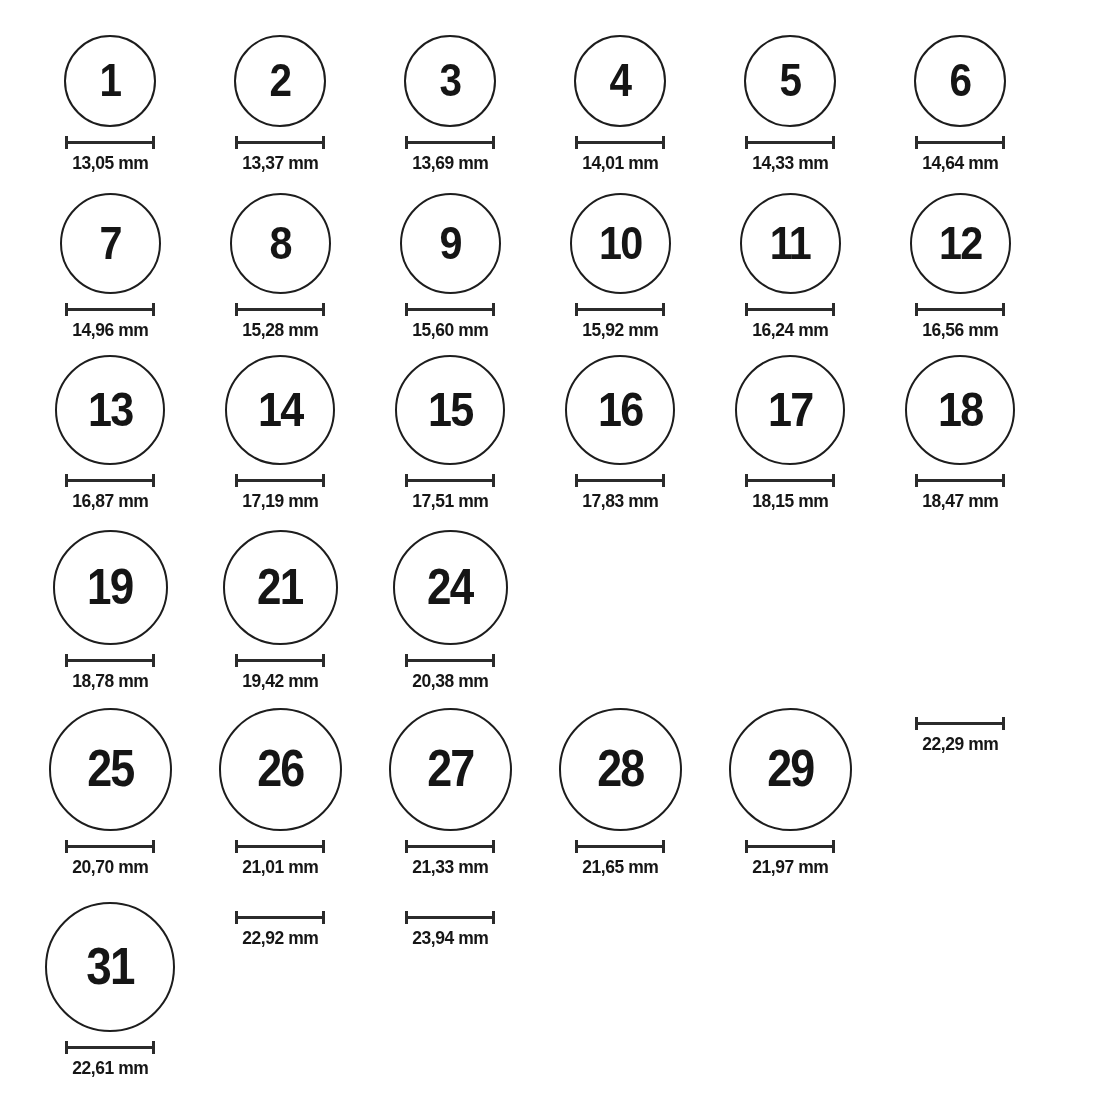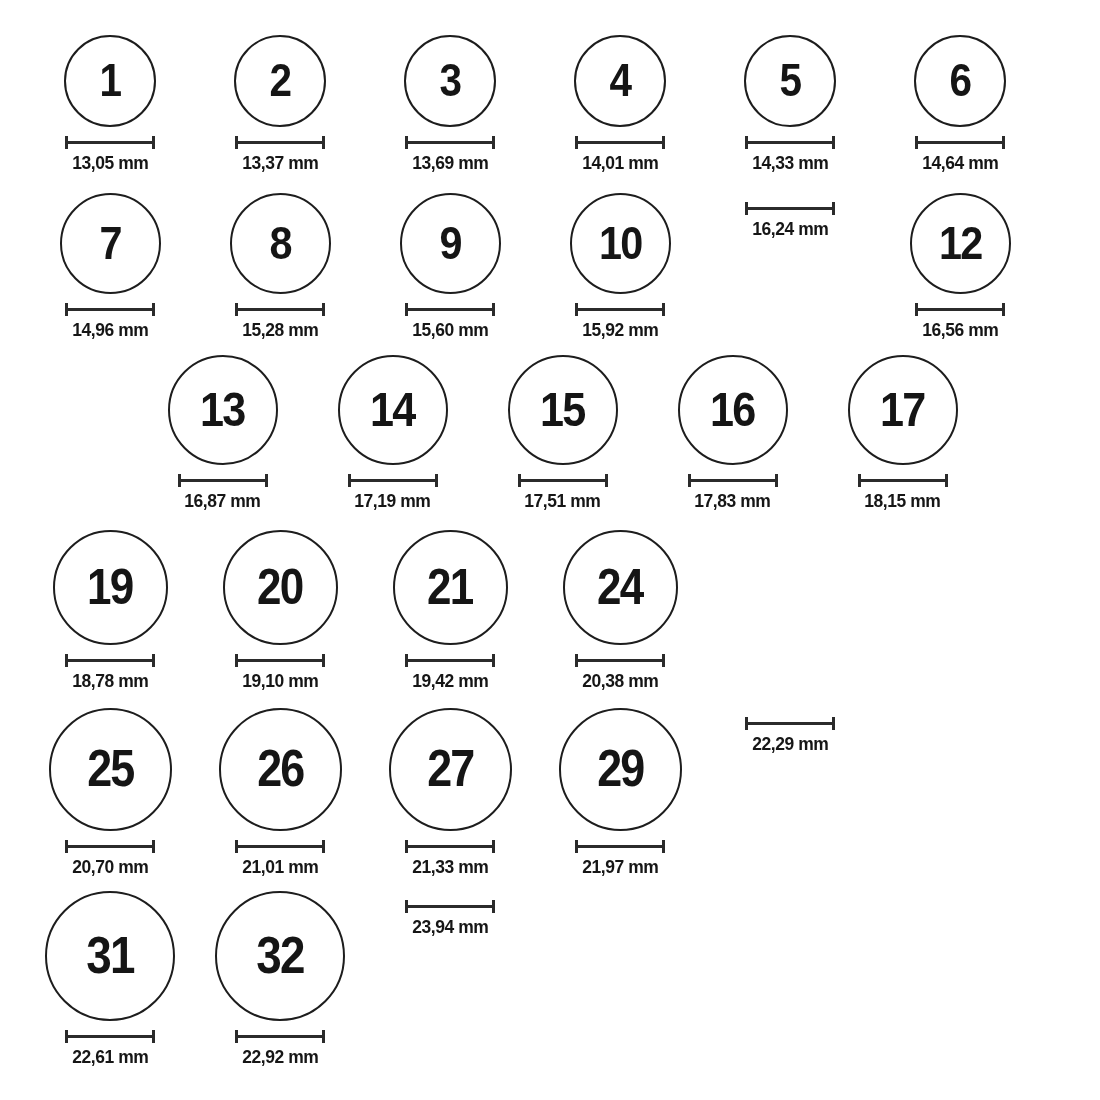--- a/index.html
+++ b/index.html
@@ -223,6 +223,11 @@
     <div class="dlabel">15,92 mm</div>
   </div>
       <div class="cell">
+    <div class="circle-wrap">
+      <div class="circle">
+        <span class="num">11</span>
+      </div>
+    </div>
     <div class="measure">
       <span class="tick"></span>
       <span class="bar"></span>

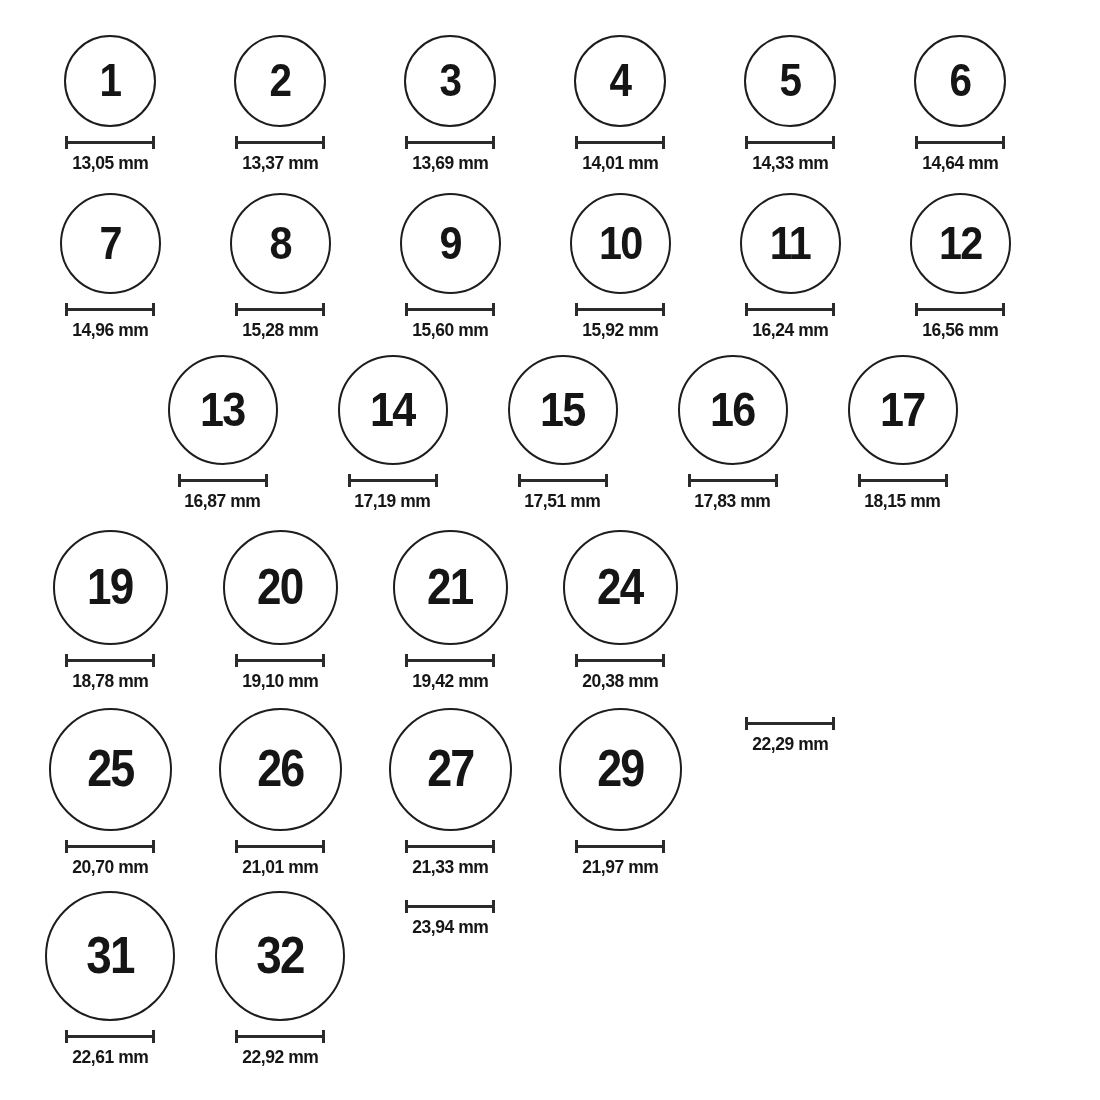--- a/index.html
+++ b/index.html
@@ -19,7 +19,7 @@
   }
   .row.r0 { --d: 92px;  --fs: 46px; margin-bottom: 20px; }
   .row.r1 { --d: 101px; --fs: 47px; margin-bottom: 15px; }
-  .row.r2 { --d: 110px; --fs: 49px; margin-bottom: 19px; justify-content: center; }
+  .row.r2 { --d: 110px; --fs: 49px; margin-bottom: 19px; }
   .row.r3 { --d: 115px; --fs: 50px; margin-bottom: 17px; align-items: flex-end; }
   .row.r4 { --d: 123px; --fs: 51px; margin-bottom: 14px; }
   .row.r5 { --d: 130px; --fs: 52px; margin-bottom: 0; }

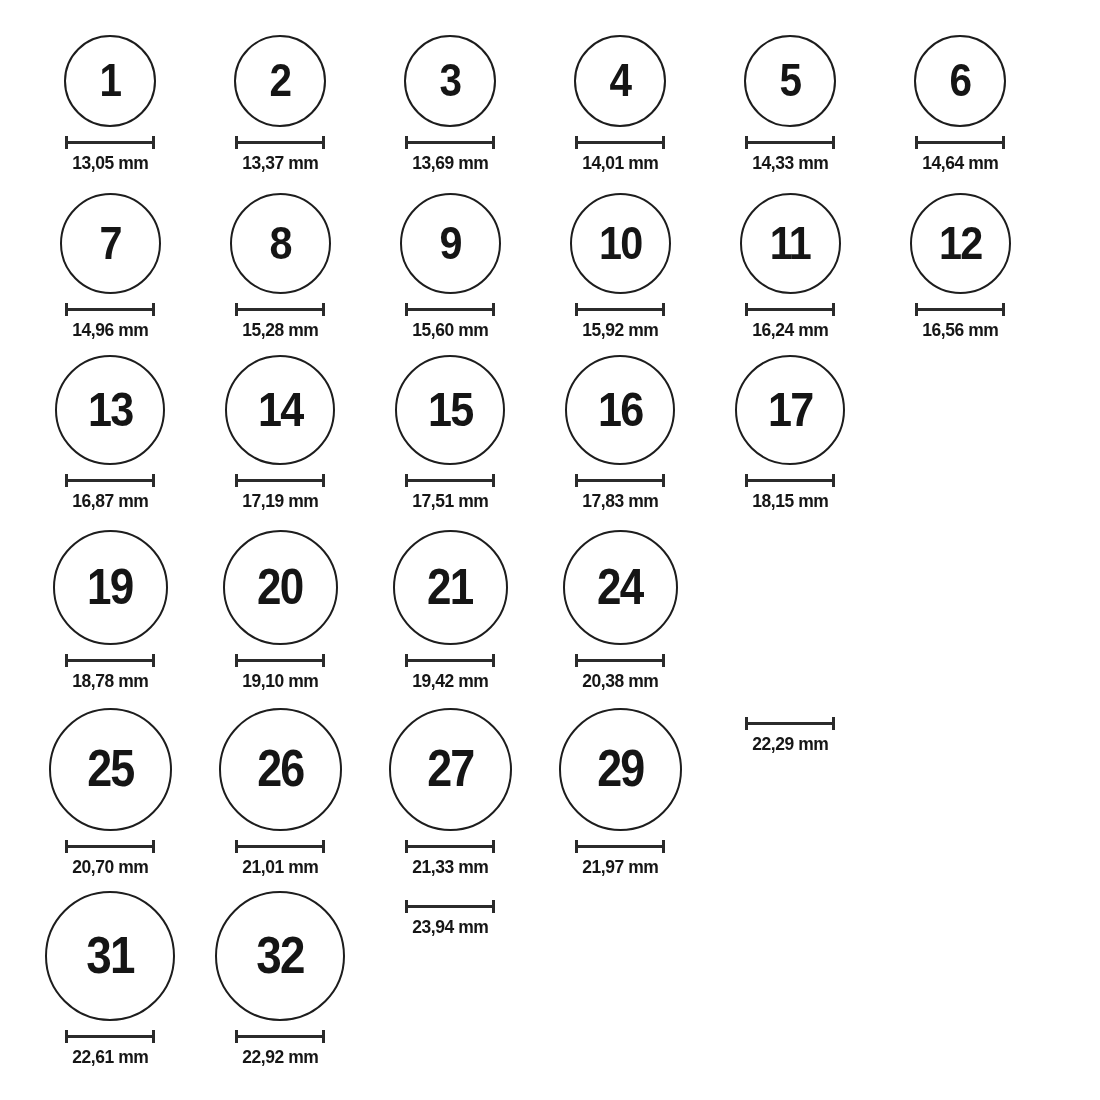--- a/index.html
+++ b/index.html
@@ -315,6 +315,19 @@
     </div>
     <div class="dlabel">18,15 mm</div>
   </div>
+      <div class="cell">
+    <div class="circle-wrap">
+      <div class="circle">
+        <span class="num">18</span>
+      </div>
+    </div>
+    <div class="measure">
+      <span class="tick"></span>
+      <span class="bar"></span>
+      <span class="tick"></span>
+    </div>
+    <div class="dlabel">18,47 mm</div>
+  </div>
     </div>
     <div class="row r3">
       <div class="cell">

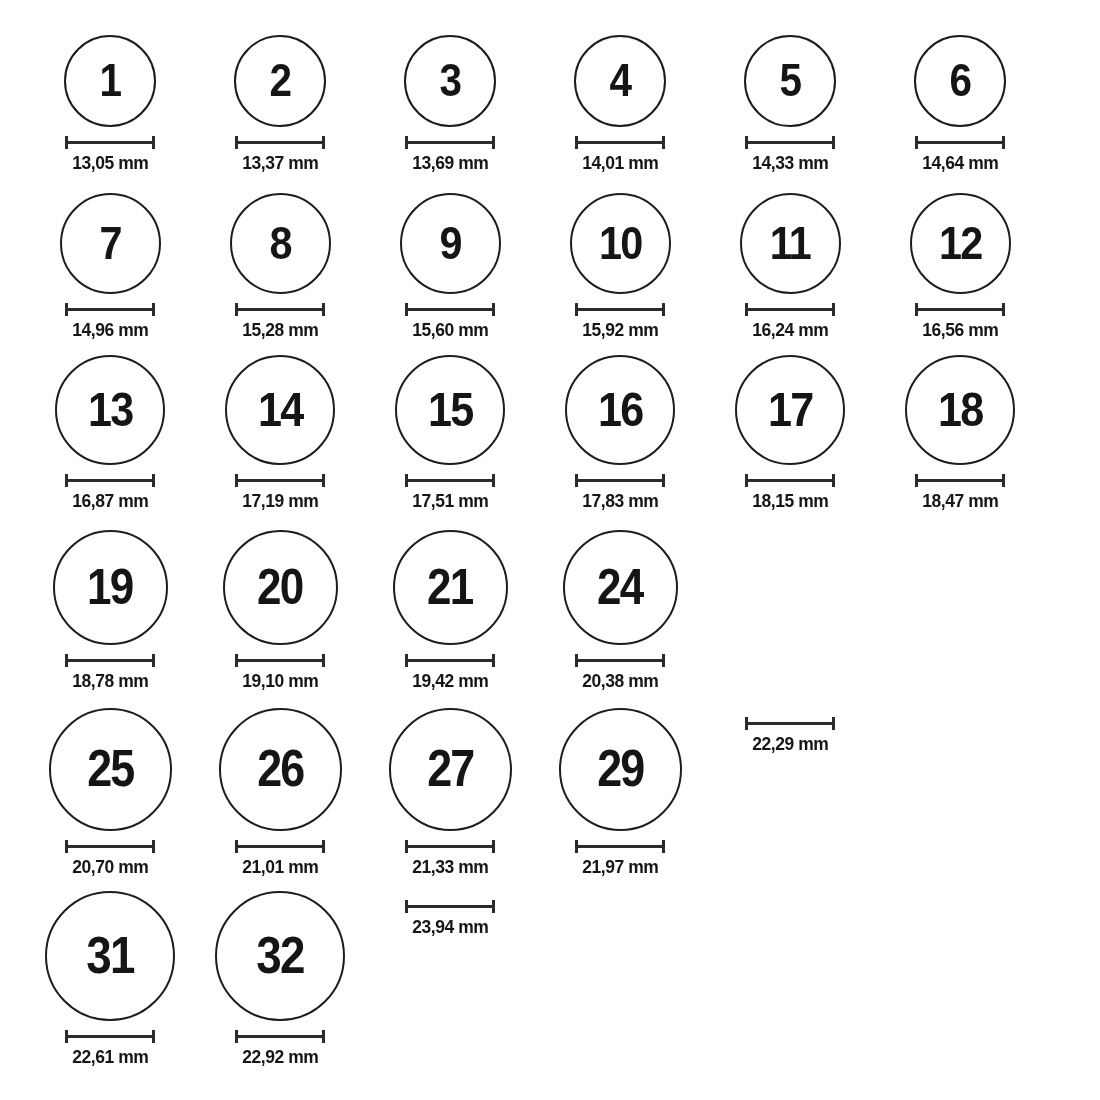--- a/index.html
+++ b/index.html
@@ -346,19 +346,6 @@
       <div class="cell">
     <div class="circle-wrap">
       <div class="circle">
-        <span class="num">20</span>
-      </div>
-    </div>
-    <div class="measure">
-      <span class="tick"></span>
-      <span class="bar"></span>
-      <span class="tick"></span>
-    </div>
-    <div class="dlabel">19,10 mm</div>
-  </div>
-      <div class="cell">
-    <div class="circle-wrap">
-      <div class="circle">
         <span class="num">21</span>
       </div>
     </div>

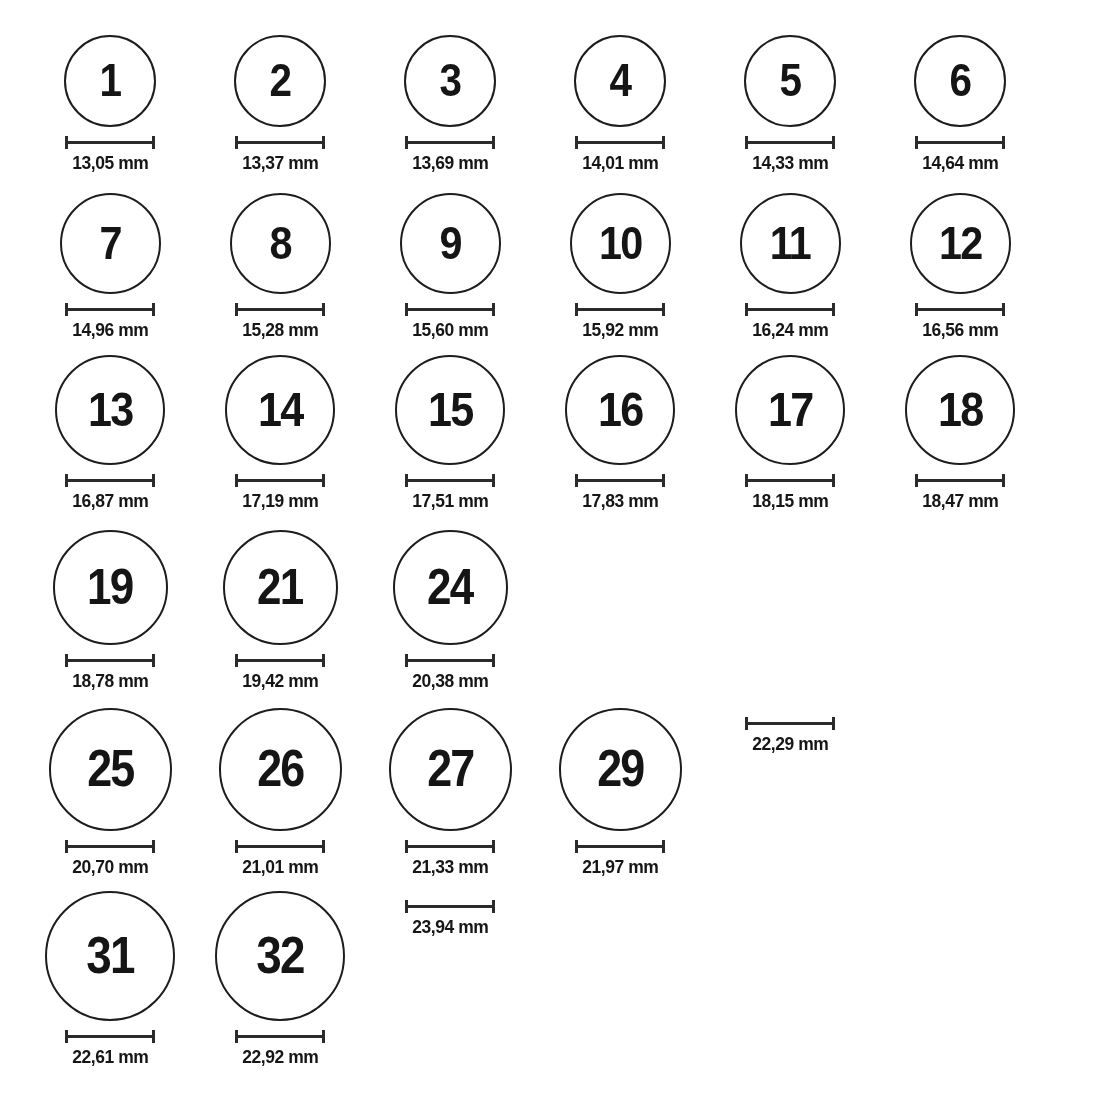--- a/index.html
+++ b/index.html
@@ -21,7 +21,7 @@
   .row.r1 { --d: 101px; --fs: 47px; margin-bottom: 15px; }
   .row.r2 { --d: 110px; --fs: 49px; margin-bottom: 19px; }
   .row.r3 { --d: 115px; --fs: 50px; margin-bottom: 17px; align-items: flex-end; }
-  .row.r4 { --d: 123px; --fs: 51px; margin-bottom: 14px; }
+  .row.r4 { --d: 123px; --fs: 51px; margin-bottom: 25px; }
   .row.r5 { --d: 130px; --fs: 52px; margin-bottom: 0; }
   .cell {
     width: 170px;

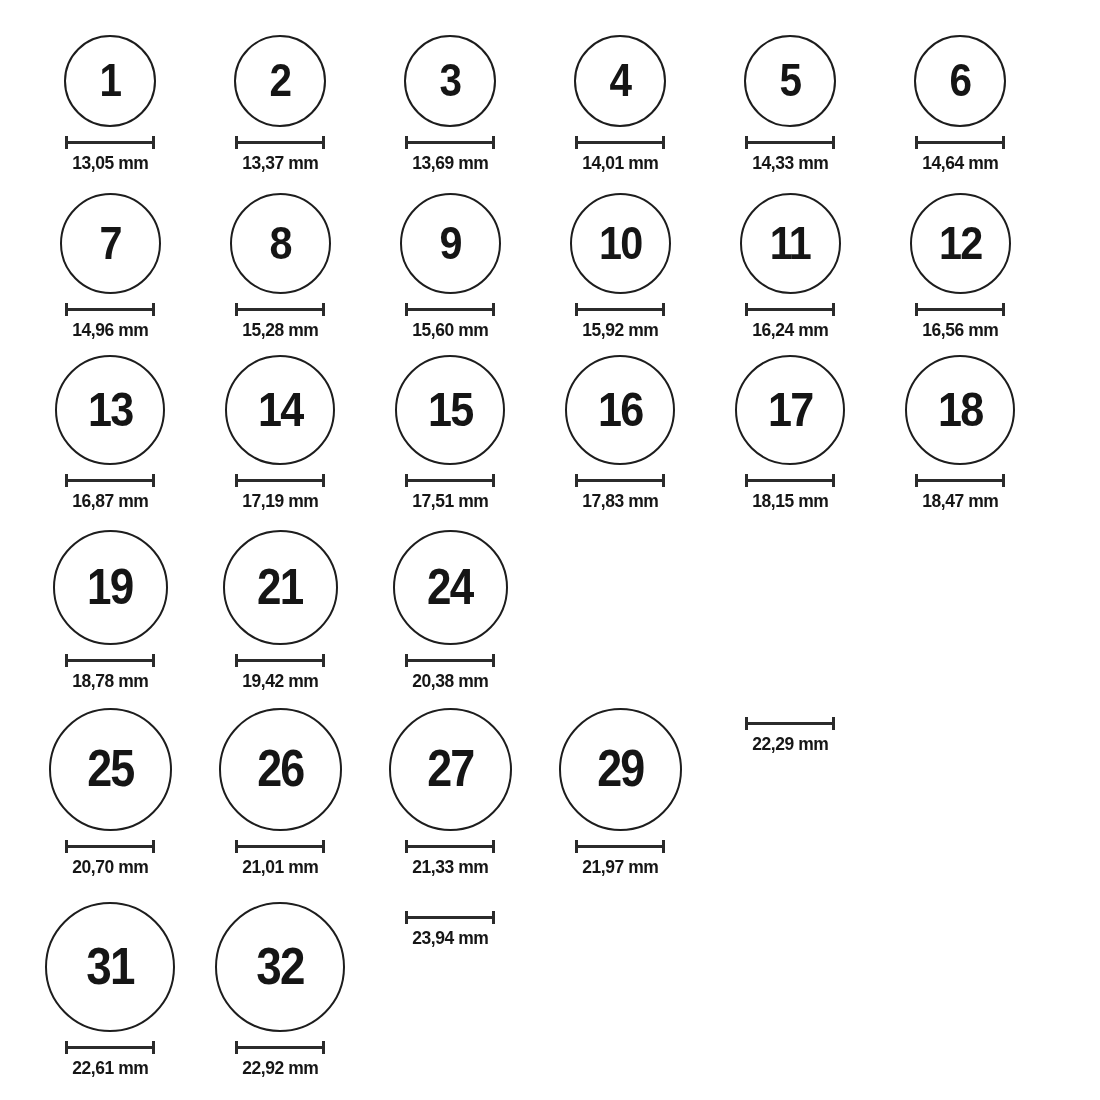--- a/index.html
+++ b/index.html
@@ -413,6 +413,19 @@
       <div class="cell">
     <div class="circle-wrap">
       <div class="circle">
+        <span class="num">28</span>
+      </div>
+    </div>
+    <div class="measure">
+      <span class="tick"></span>
+      <span class="bar"></span>
+      <span class="tick"></span>
+    </div>
+    <div class="dlabel">21,65 mm</div>
+  </div>
+      <div class="cell">
+    <div class="circle-wrap">
+      <div class="circle">
         <span class="num">29</span>
       </div>
     </div>

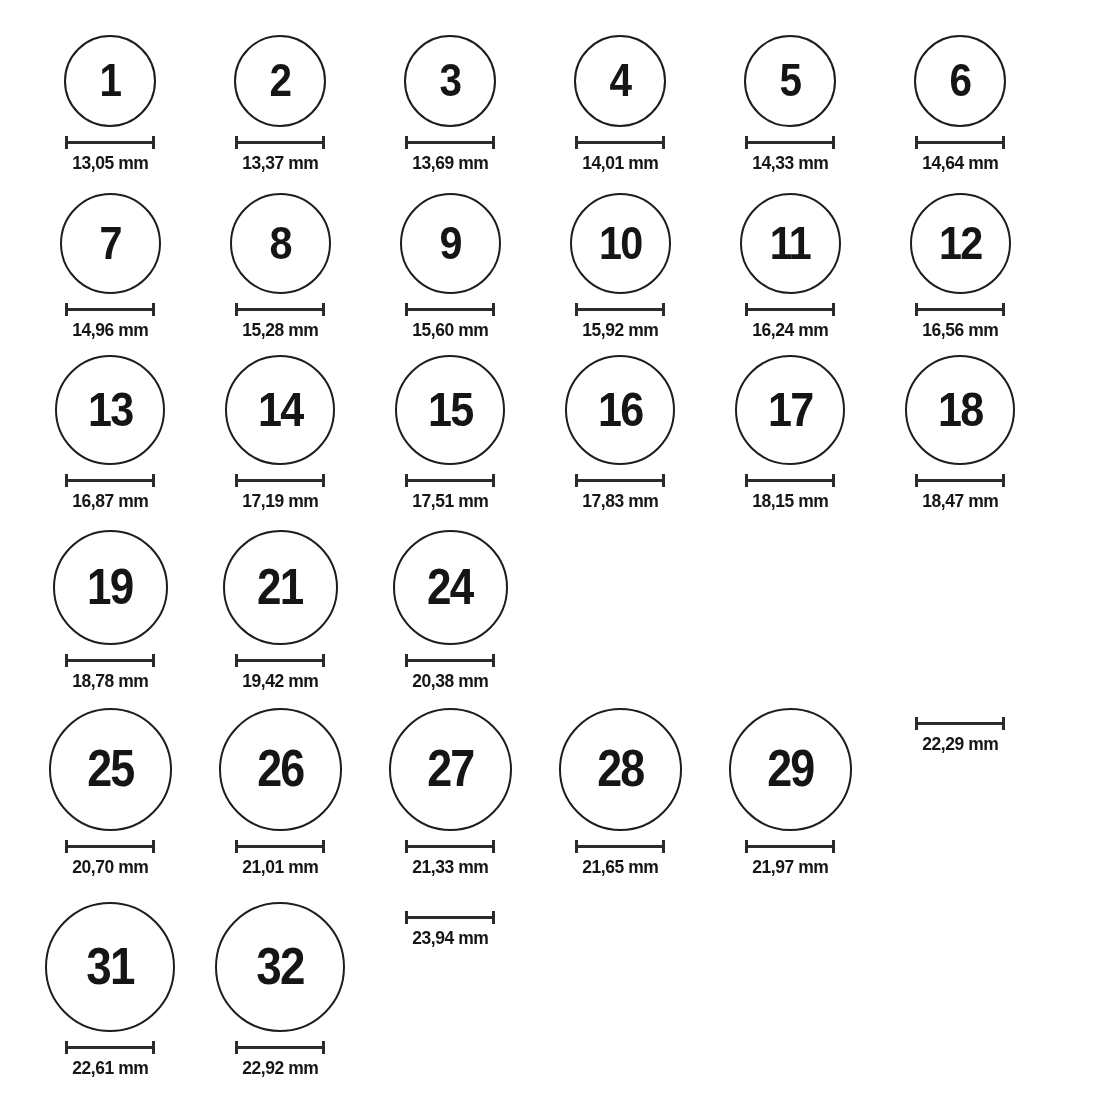--- a/index.html
+++ b/index.html
@@ -460,11 +460,6 @@
     <div class="dlabel">22,61 mm</div>
   </div>
       <div class="cell">
-    <div class="circle-wrap">
-      <div class="circle">
-        <span class="num">32</span>
-      </div>
-    </div>
     <div class="measure">
       <span class="tick"></span>
       <span class="bar"></span>

